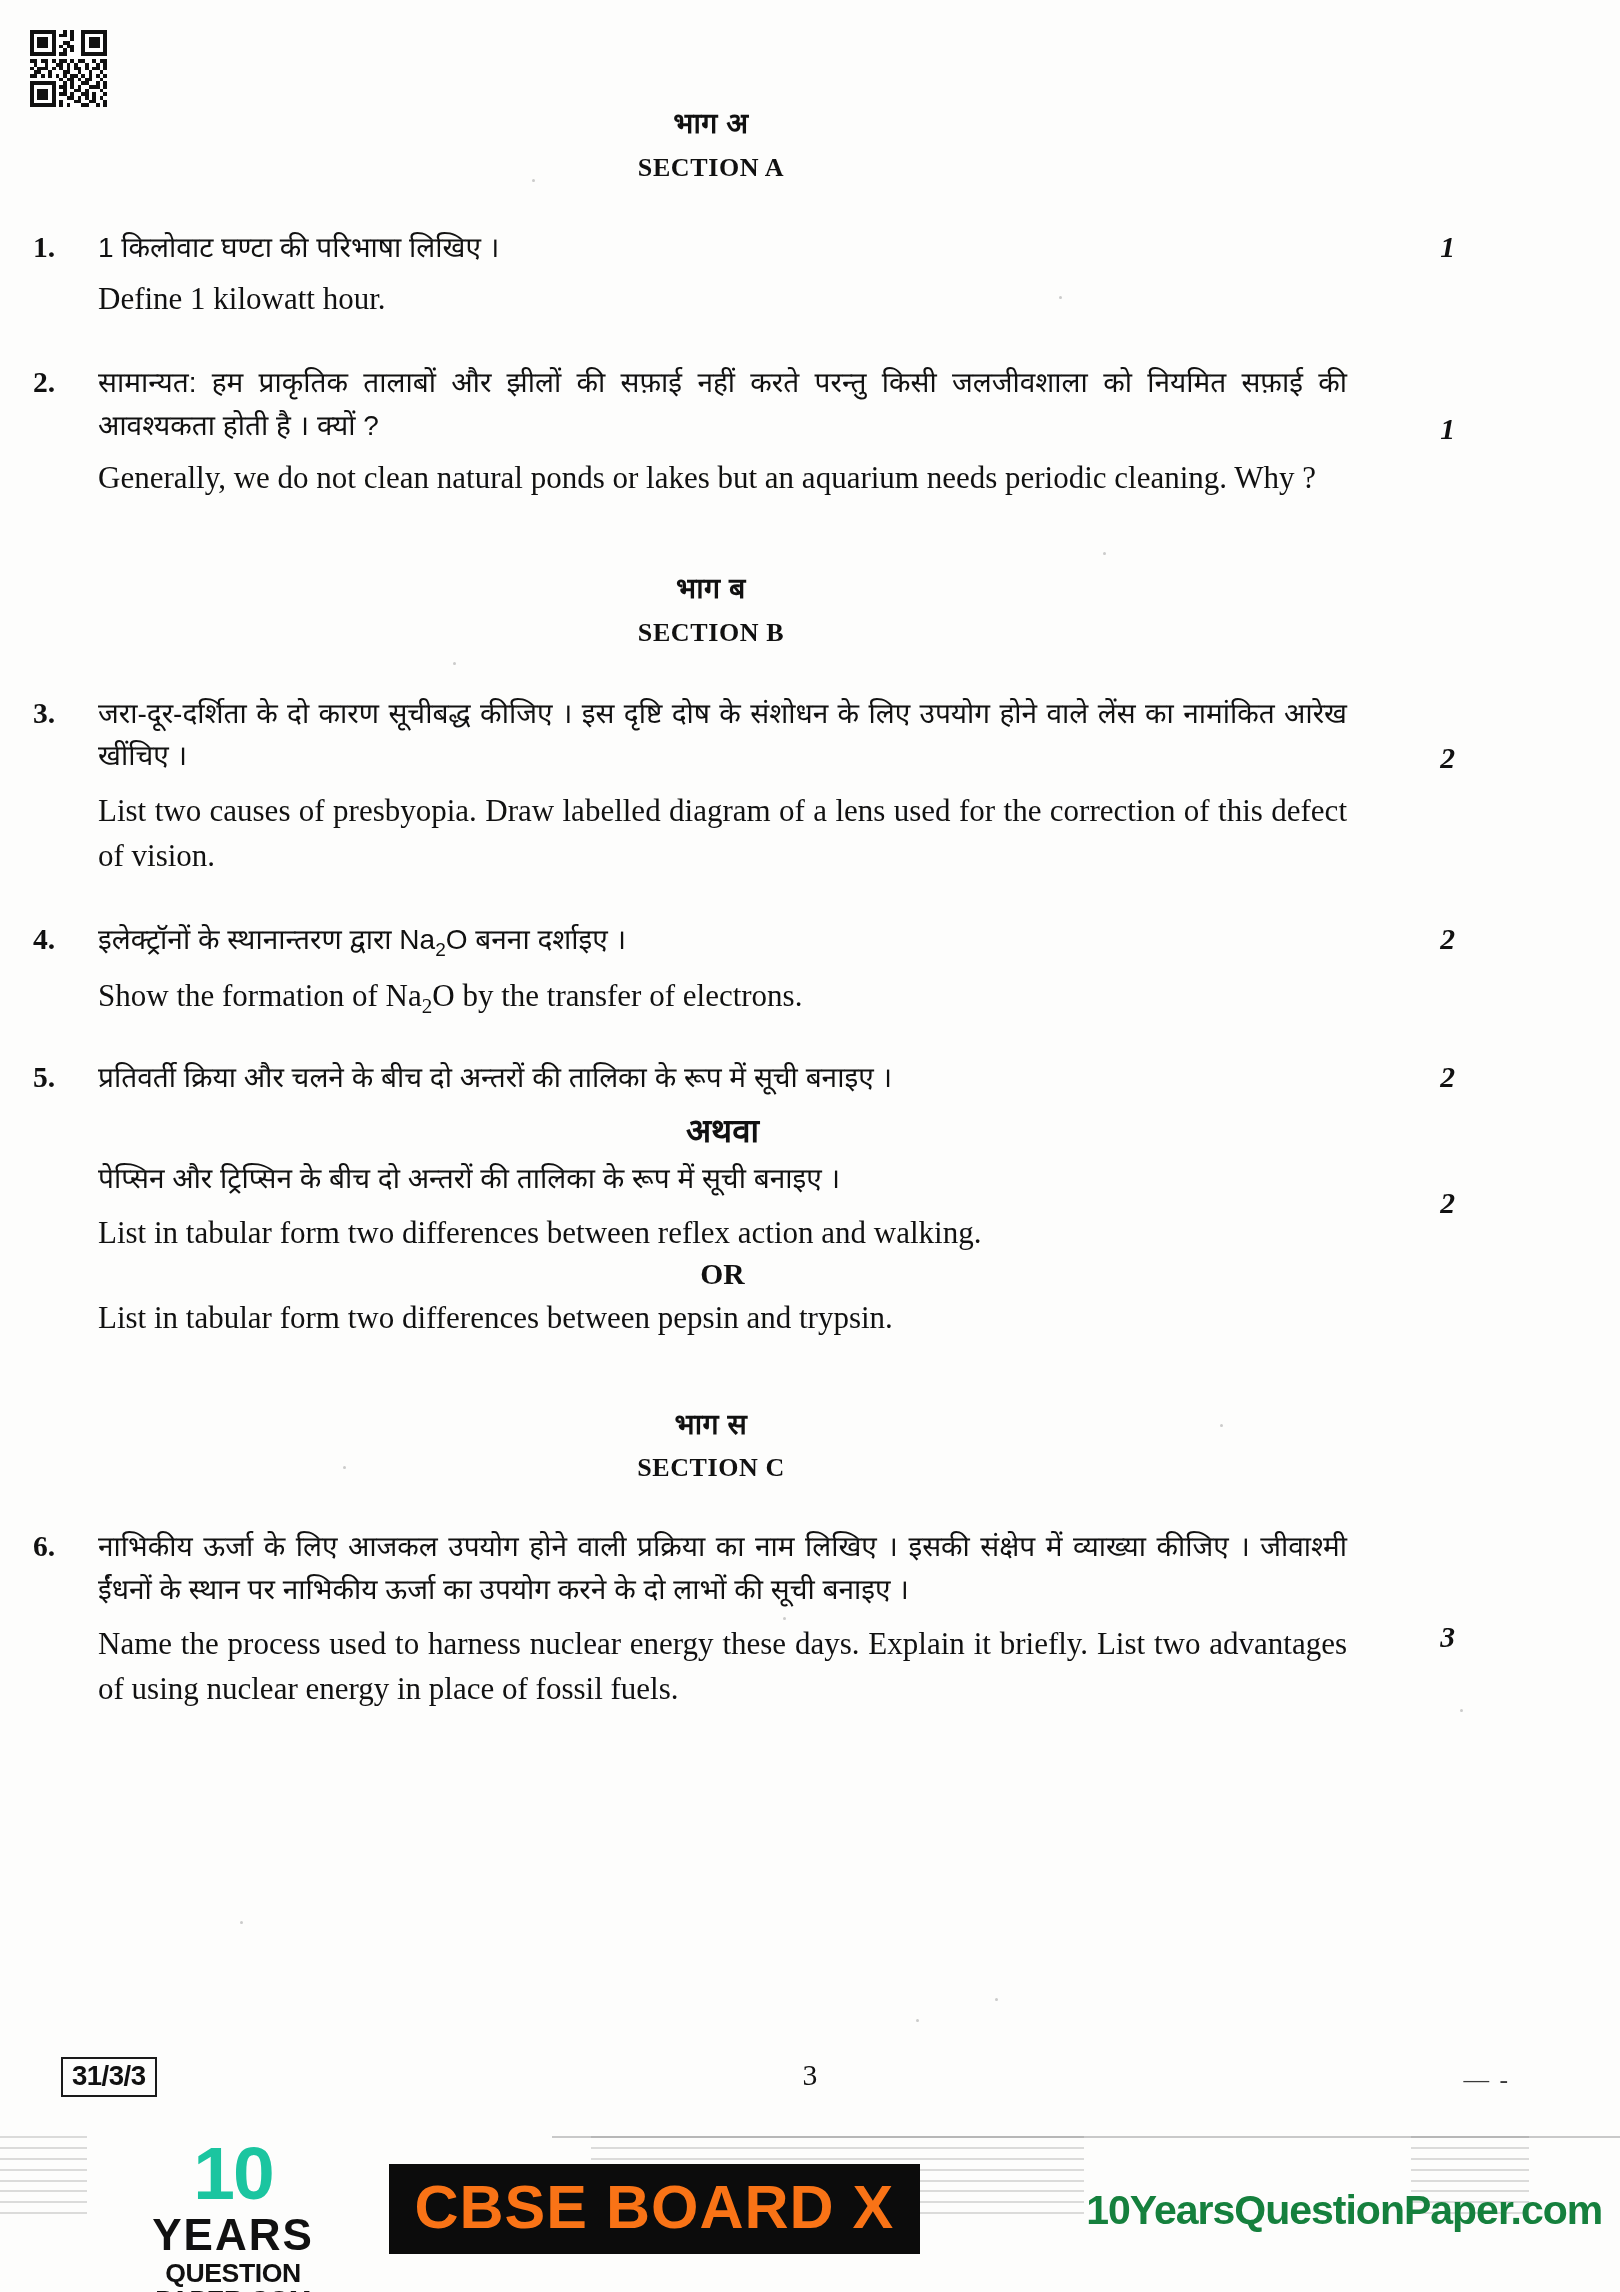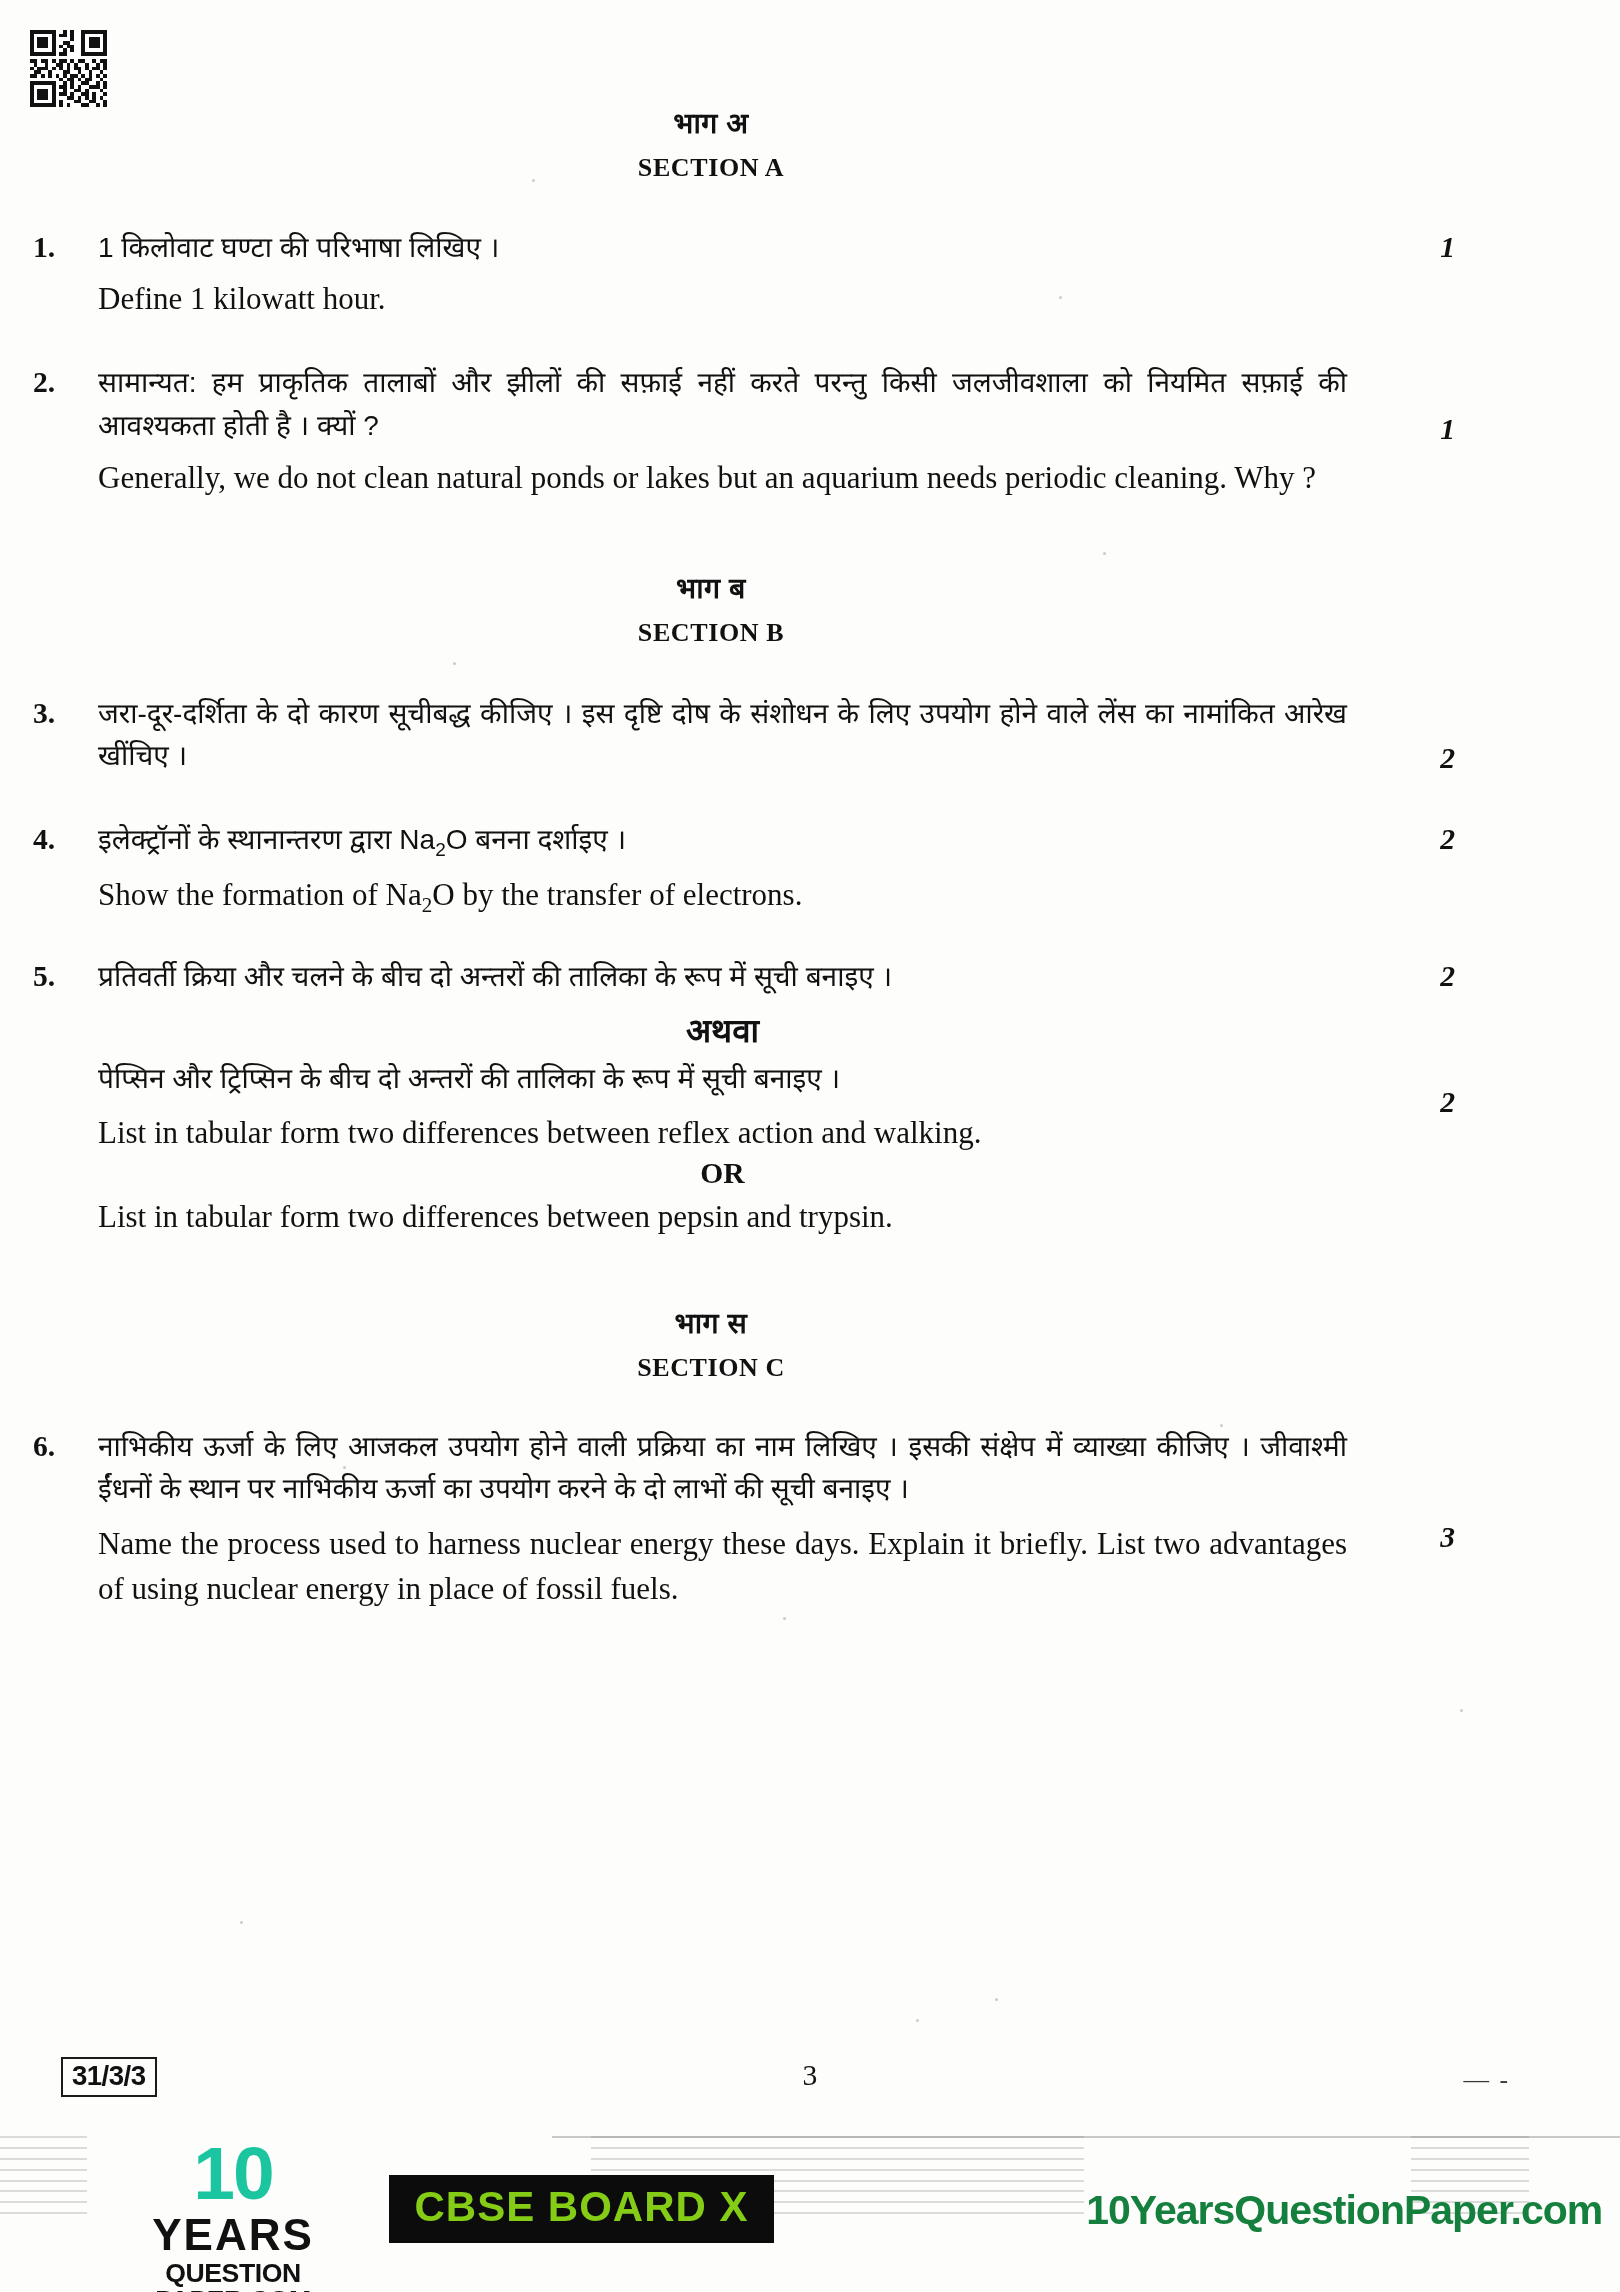--- a/index.html
+++ b/index.html
@@ -381,6 +381,7 @@
       <div class="q-num">3.</div>
       <div class="q-body">
         <div class="hi justify">जरा-दूर-दर्शिता के दो कारण सूचीबद्ध कीजिए । इस दृष्टि दोष के संशोधन के लिए उपयोग होने वाले लेंस का नामांकित आरेख खींचिए ।</div>
+        <div class="en justify" style="margin-top:9.9px;">List two causes of presbyopia. Draw labelled diagram of a lens used for the correction of this defect of vision.</div>
       </div>
       <div class="marks" style="top:49px;">2</div>
     </div>

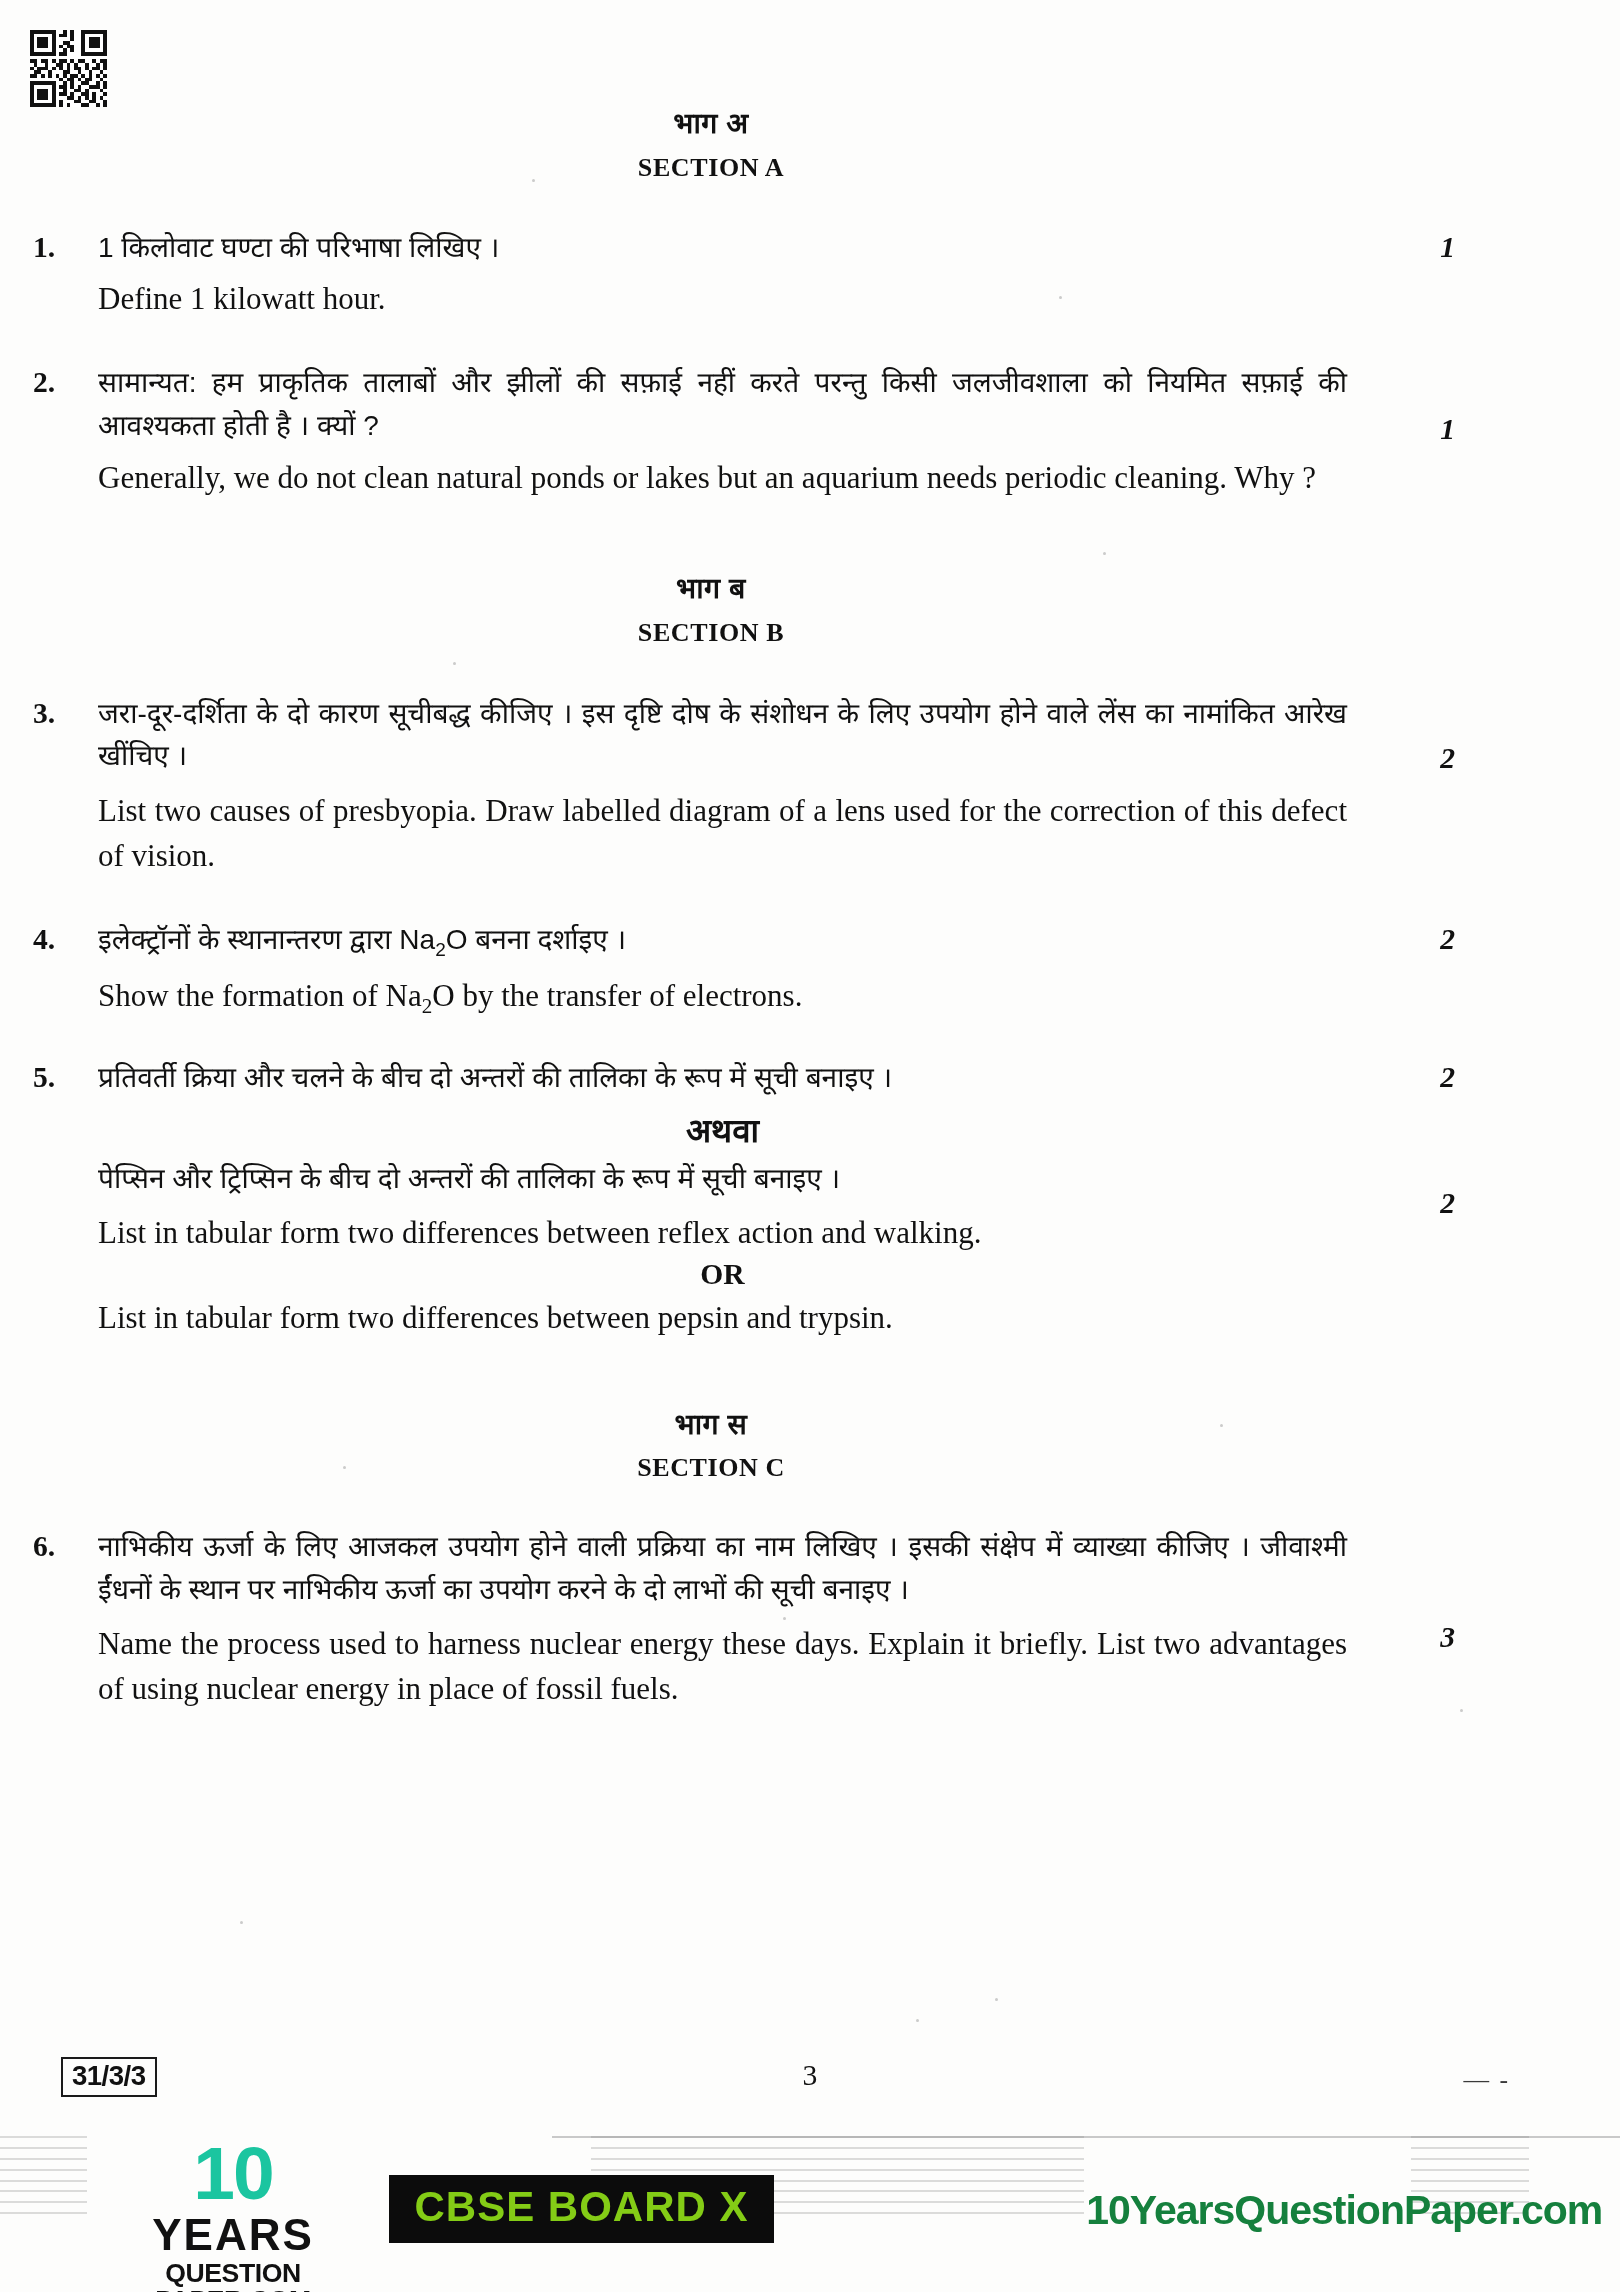--- a/index.html
+++ b/index.html
@@ -190,9 +190,9 @@
   }
   .cbse-box {
     background: #0c0c0c;
-    color: #84cc16;
-    font-family: "Liberation Sans", "DejaVu Sans", sans-serif;
-    font-size: 42px;
+    color: #f97316;
+    font-family: "Liberation Sans", "DejaVu Sans", sans-serif;
+    font-size: 61px;
     font-weight: 700;
     letter-spacing: 1px;
     padding: 7.9px 25.6px 11.8px 25.6px;

